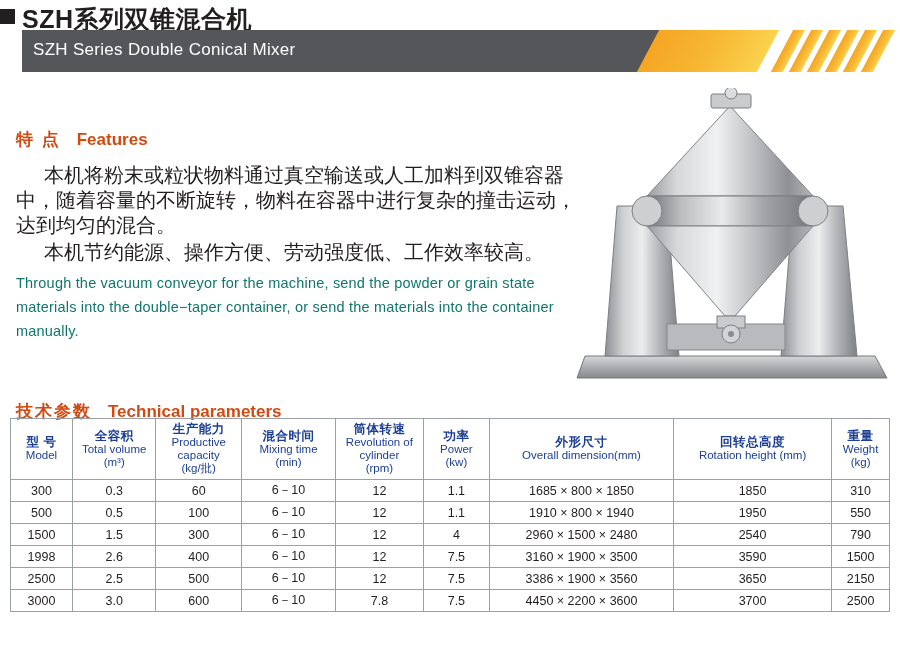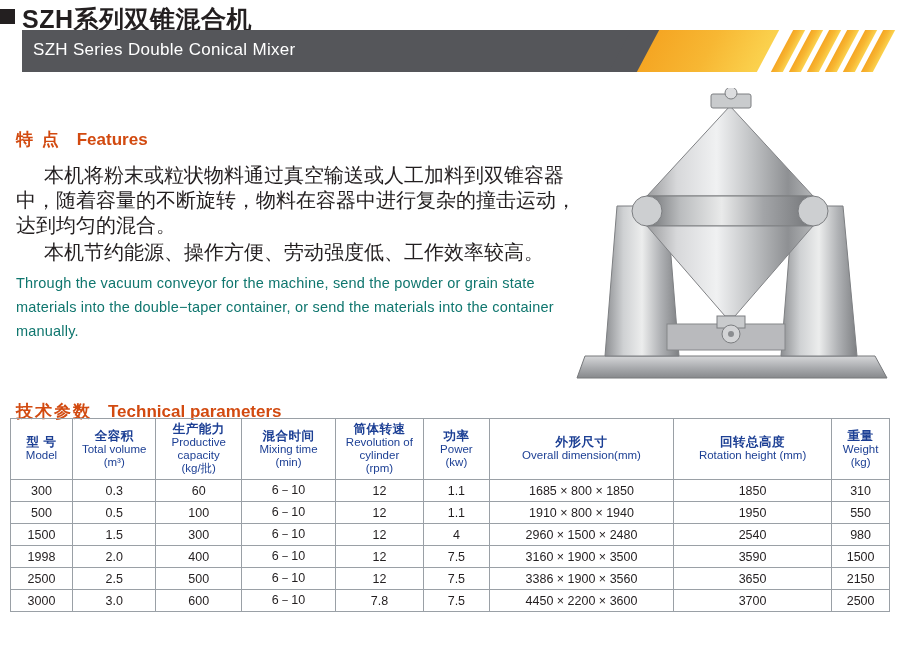--- a/index.html
+++ b/index.html
@@ -357,7 +357,7 @@
           <td>4</td>
           <td>2960 × 1500 × 2480</td>
           <td>2540</td>
-          <td>980</td>
+          <td>790</td>
         </tr>
         <tr>
           <td>1998</td>

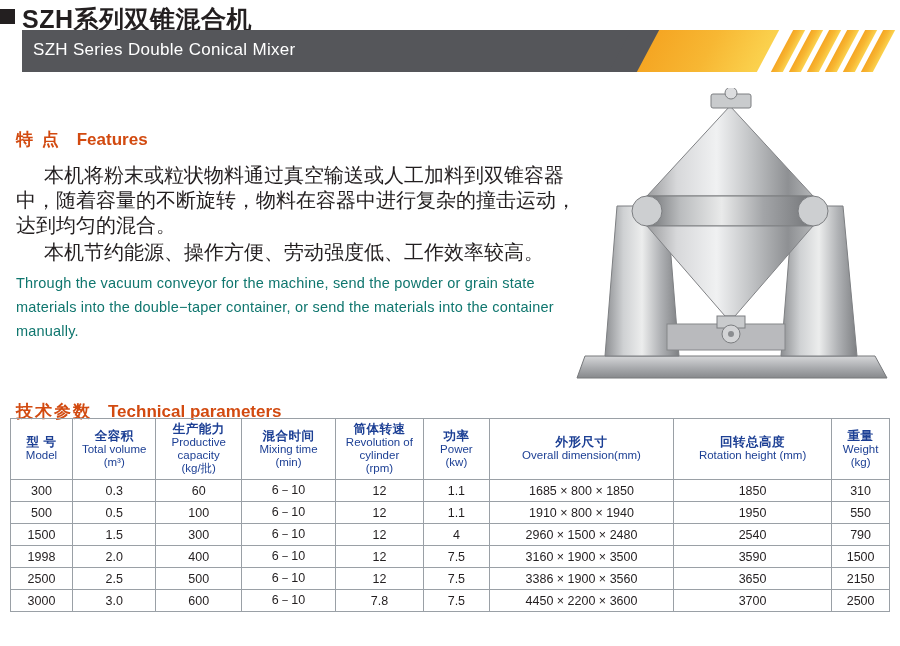--- a/index.html
+++ b/index.html
@@ -361,7 +361,7 @@
         </tr>
         <tr>
           <td>1998</td>
-          <td>2.0</td>
+          <td>2.6</td>
           <td>400</td>
           <td>6－10</td>
           <td>12</td>

